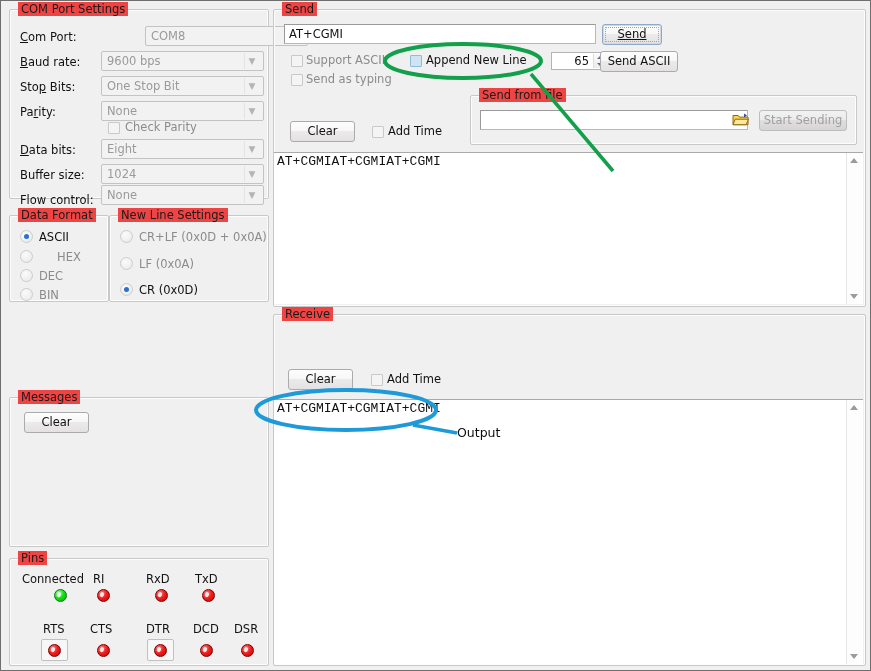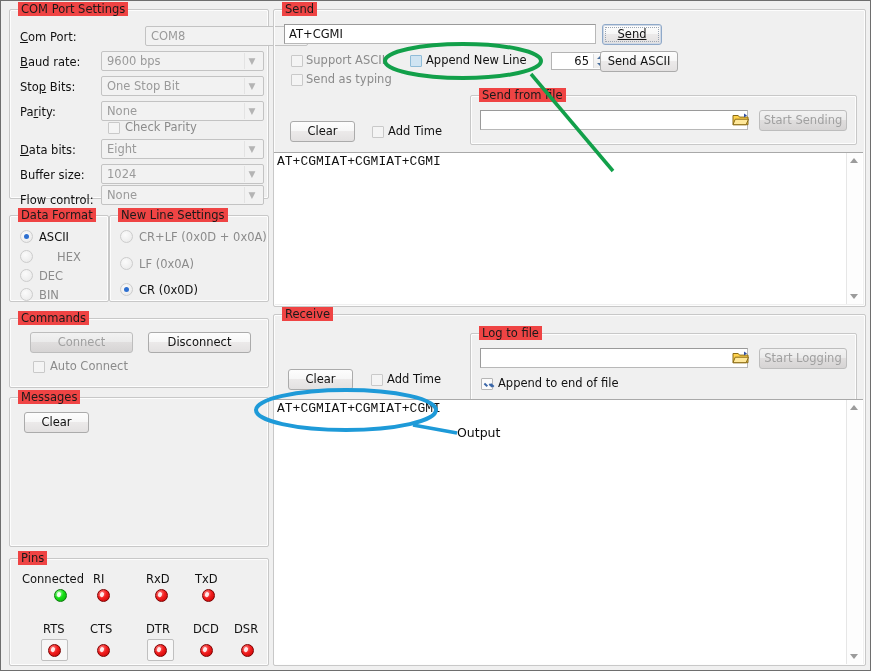--- a/index.html
+++ b/index.html
@@ -193,19 +193,6 @@
     <span class="lbl" style="left:29px;top:67px;">CR (0x0D)</span>
   </div>
 
-  <div class="grp" style="left:8px;top:317px;width:258px;height:68px;">
-    <span class="cap">Commands</span>
-
-    <div class="btn dis" style="left:20px;top:13px;width:103px;height:21px;line-height:19px;">
-      <span>Connect</span>
-    </div>
-    <div class="btn" style="left:138px;top:13px;width:103px;height:21px;line-height:19px;">
-      <span>Disconnect</span>
-    </div>
-
-    <div class="cb" style="left:23px;top:42px;"></div>
-    <span class="lbl dis" style="left:40px;top:40px;">Auto Connect</span>
-  </div>
 
   <div class="grp" style="left:8px;top:396px;width:258px;height:148px;">
     <span class="cap">Messages</span>

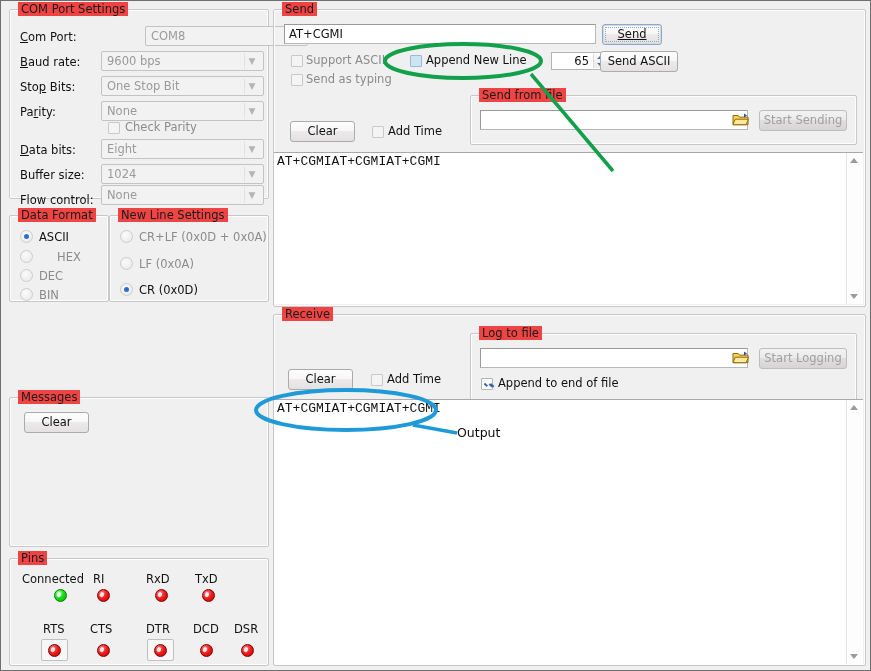--- a/index.html
+++ b/index.html
@@ -311,24 +311,6 @@
     <div class="cb" style="left:97px;top:59px;"></div>
     <span class="lbl" style="left:113px;top:57px;">Add Time</span>
 
-    <div class="grp" style="left:196px;top:18px;width:385px;height:70px;">
-      <span class="cap">Log to file</span>
-      <div class="tbox" style="left:9px;top:14px;width:268px;height:20px;">
-        <span></span>
-      </div>
-      <div class="folder" style="left:261px;top:16px;">
-        <svg width="18" height="15" viewBox="0 0 18 15">
-          <path d="M1 3.5h5.2l1.3 1.6H16v7.6H1z" fill="#ffd24d" stroke="#8a6b16" stroke-width="1"></path>
-          <path d="M3.2 7.2h13.3l-2.4 5.5H1z" fill="#ffe89a" stroke="#8a6b16" stroke-width="1"></path>
-          <path d="M12 1.6l3 1.9-3 1.9z" fill="#2e4fa3"></path>
-        </svg>
-      </div>
-      <div class="btn dis" style="left:288px;top:14px;width:88px;height:21px;line-height:19px;">
-        <span>Start Logging</span>
-      </div>
-      <div class="cb on" style="left:10px;top:44px;"></div>
-      <span class="lbl" style="left:27px;top:42px;">Append to end of file</span>
-    </div>
 
     <div class="area" style="left:0px;top:84px;width:589px;height:265px;border-left:none;border-right:none;border-bottom:none;">
       <div class="content">AT+CGMIAT+CGMIAT+CGMI</div>

